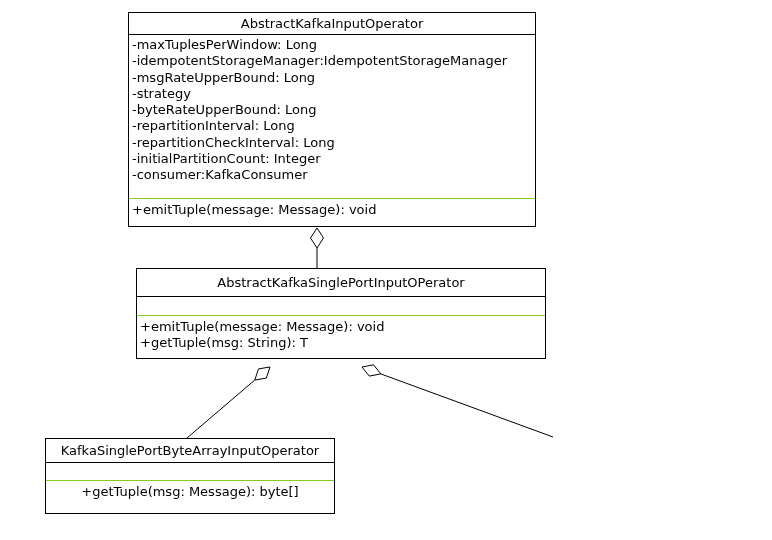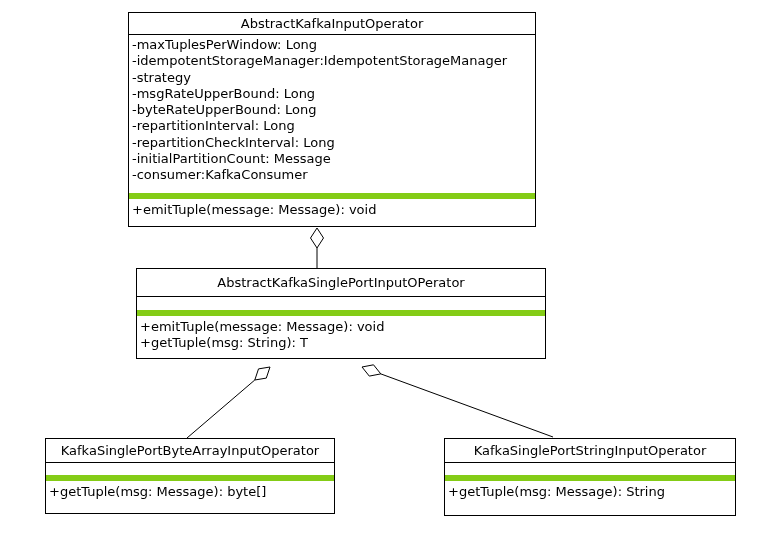--- a/index.html
+++ b/index.html
@@ -36,7 +36,7 @@
     overflow: hidden;
   }
   .class-attrs {
-    border-bottom: 6px solid #84cc16;
+    border-bottom: 1px solid #84cc16;
   }
   .member {
     white-space: nowrap;

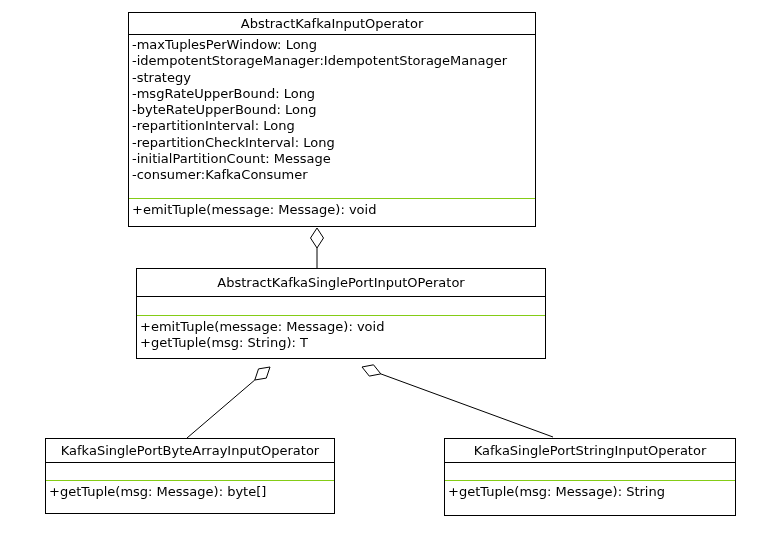--- a/index.html
+++ b/index.html
@@ -94,8 +94,8 @@
     <div class="class-attrs">
         <div class="member">-maxTuplesPerWindow: Long</div>
         <div class="member">-idempotentStorageManager:IdempotentStorageManager</div>
+        <div class="member">-msgRateUpperBound: Long</div>
         <div class="member">-strategy</div>
-        <div class="member">-msgRateUpperBound: Long</div>
         <div class="member">-byteRateUpperBound: Long</div>
         <div class="member">-repartitionInterval: Long</div>
         <div class="member">-repartitionCheckInterval: Long</div>

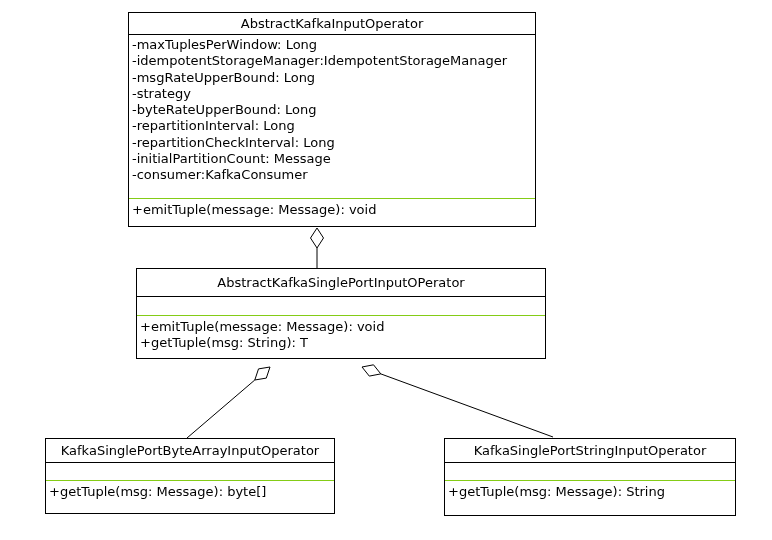--- a/index.html
+++ b/index.html
@@ -99,7 +99,7 @@
         <div class="member">-byteRateUpperBound: Long</div>
         <div class="member">-repartitionInterval: Long</div>
         <div class="member">-repartitionCheckInterval: Long</div>
-        <div class="member">-initialPartitionCount: Message</div>
+        <div class="member">-initialPartitionCount: Integer</div>
         <div class="member">-consumer:KafkaConsumer</div>
       </div>
     <div class="class-methods">

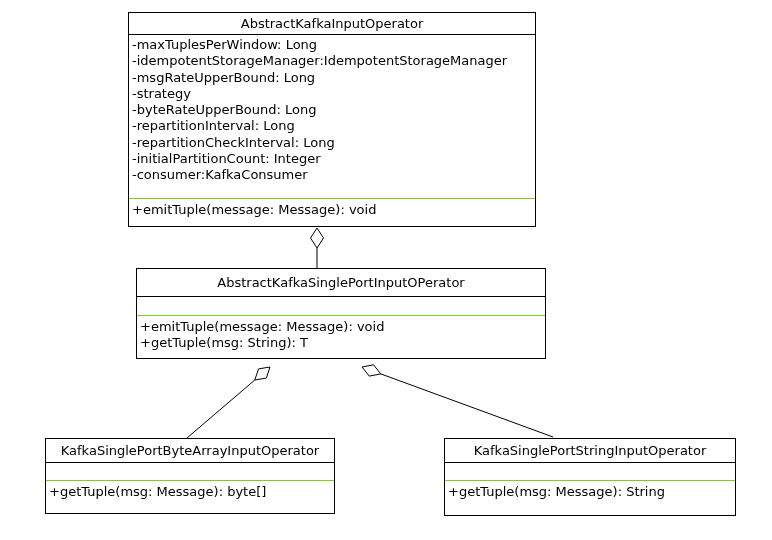--- a/index.html
+++ b/index.html
@@ -124,13 +124,6 @@
       </div>
   </div>
 
-  <div id="box-3" class="class-box">
-    <div class="class-title">KafkaSinglePortStringInputOperator</div>
-    <div class="class-attrs"></div>
-    <div class="class-methods">
-        <div class="member">+getTuple(msg: Message): String</div>
-      </div>
-  </div>
 
 </div>
 

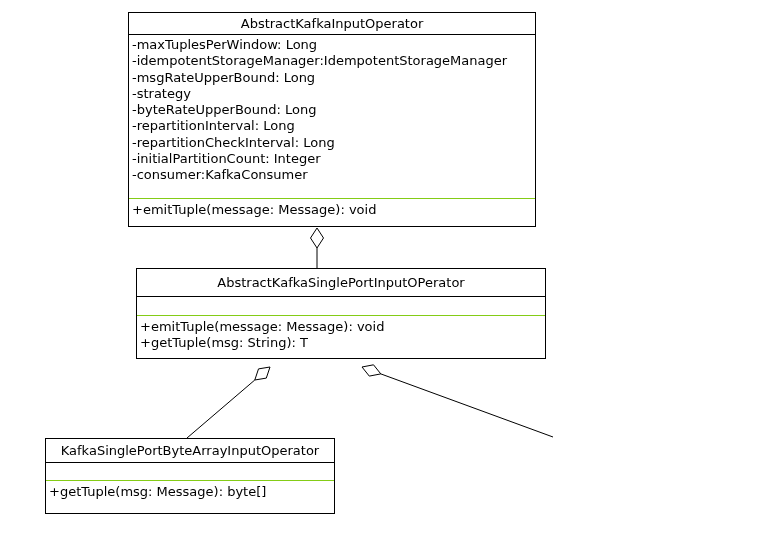--- a/index.html
+++ b/index.html
@@ -55,7 +55,7 @@
   
   #box-2 .class-title, #box-3 .class-title { height: 24px; line-height: 23px; }
   #box-2 .class-attrs, #box-3 .class-attrs { height: 18px; }
-  #box-2 .class-methods, #box-3 .class-methods { padding: 3px 3px 0 3px; }
+  #box-2 .class-methods, #box-3 .class-methods { padding: 3px 3px 0 3px; text-align: center; }
   #box-2 .class-methods .member, #box-3 .class-methods .member { line-height: 16px; }
   
   #box-0 { left: 128px; top: 12px;  width: 408px; height: 215px; }

